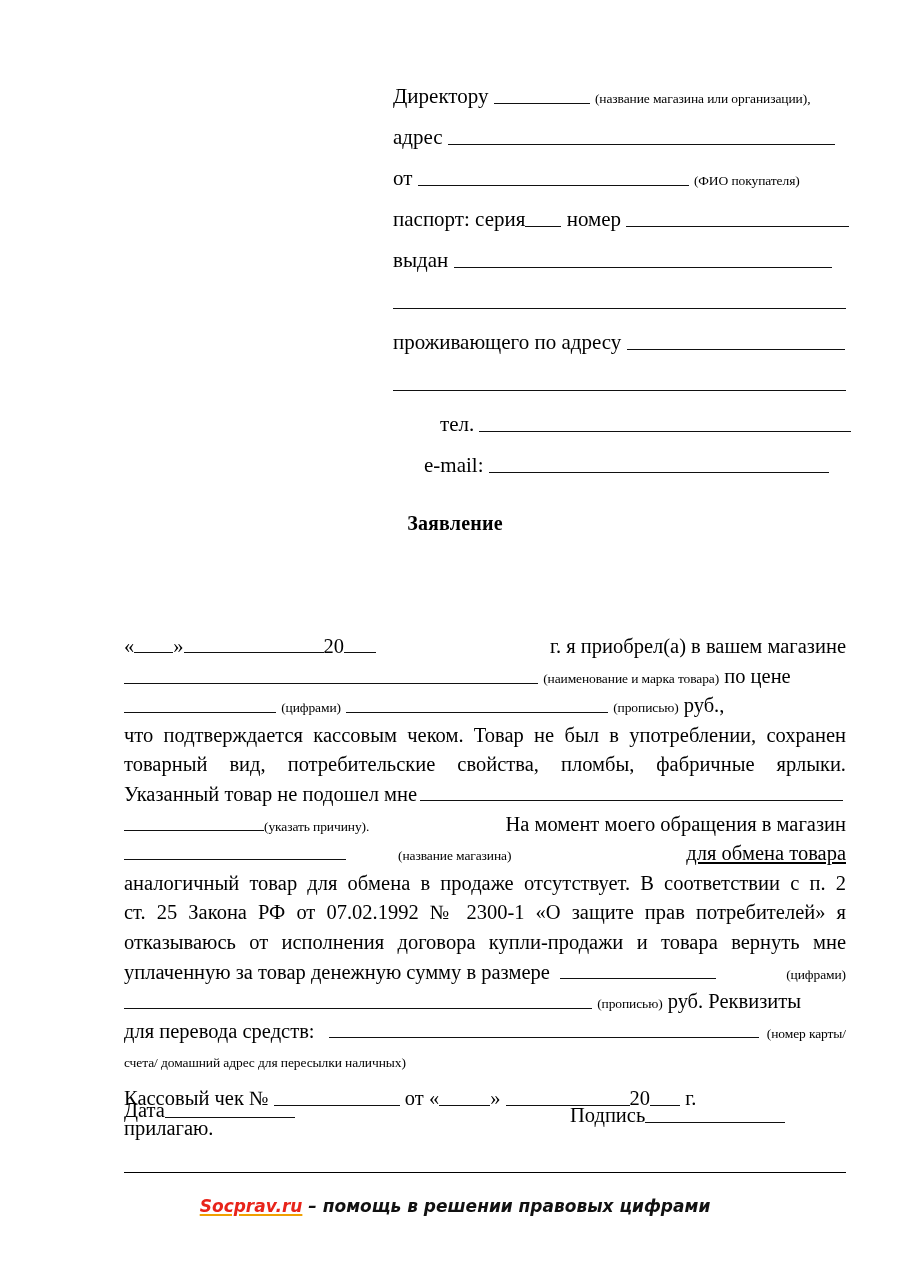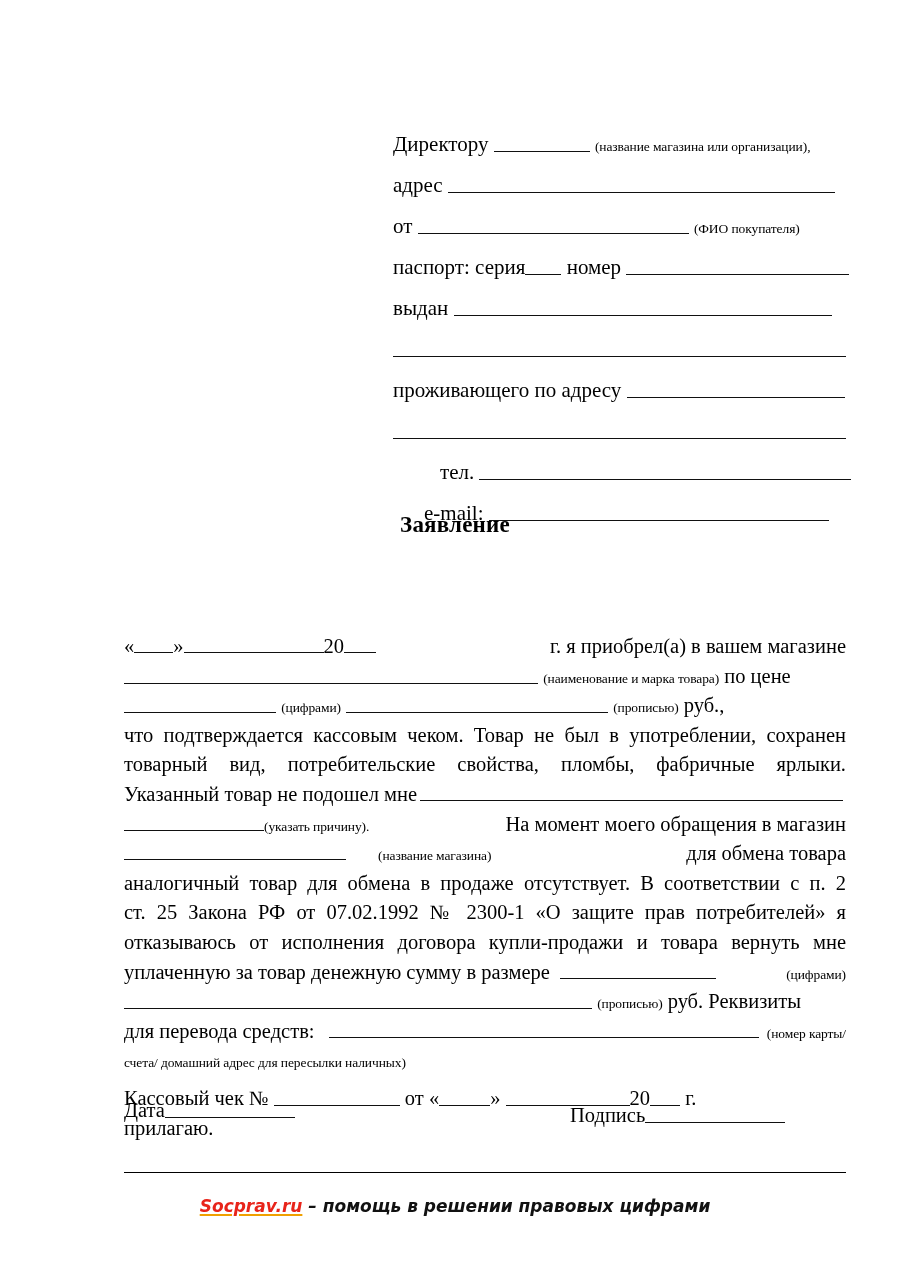--- a/index.html
+++ b/index.html
@@ -47,7 +47,6 @@
     width: 453px;
     font-size: 21px;
     line-height: 41px;
-    margin-top: 48px;
   }
   .hrow {
     white-space: nowrap;

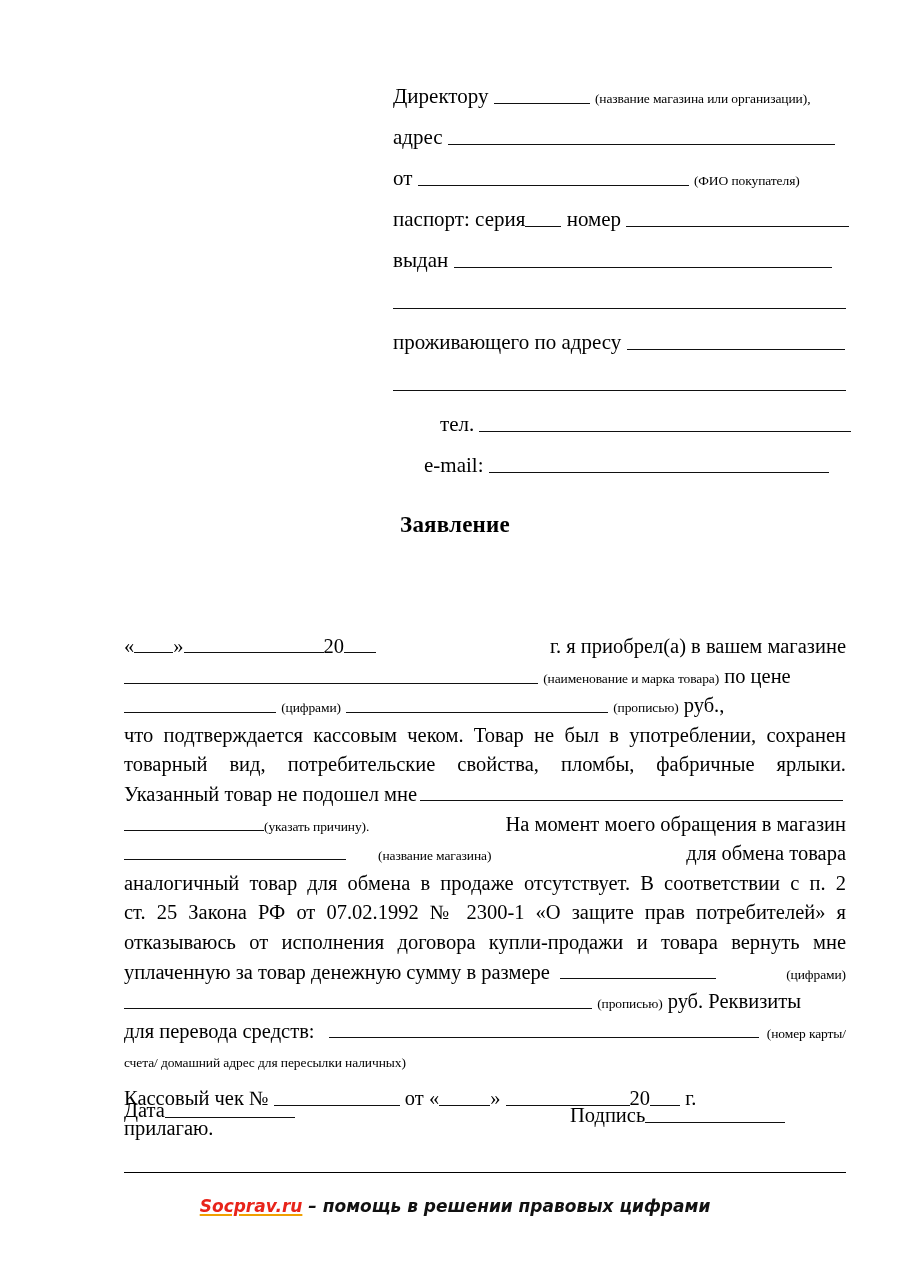--- a/index.html
+++ b/index.html
@@ -62,7 +62,7 @@
     text-align: center;
   }
   .doc-title {
-    font-size: 23px;
+    font-size: 20px;
     font-weight: bold;
     letter-spacing: 0.2px;
   }

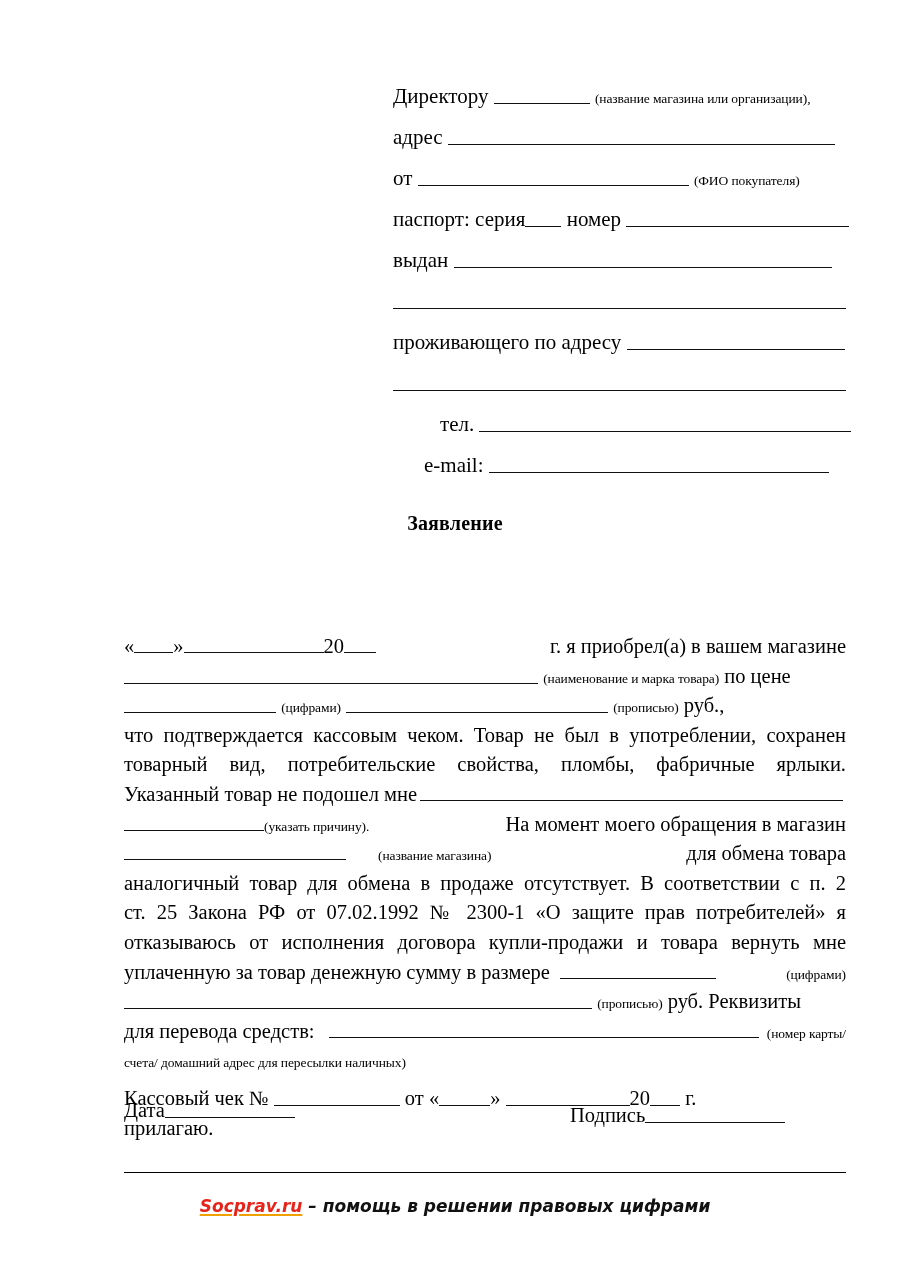--- a/index.html
+++ b/index.html
@@ -254,7 +254,7 @@
 
     <div class="bline spread">
       <span class="fill thin" style="width:222px;"></span>
-      <span class="small" style="margin-left:32px;">(название      магазина)</span>
+      <span class="small" style="margin-left:52px;">(название      магазина)</span>
       <span style="margin-left:auto;">для       обмена       товара</span>
     </div>
 

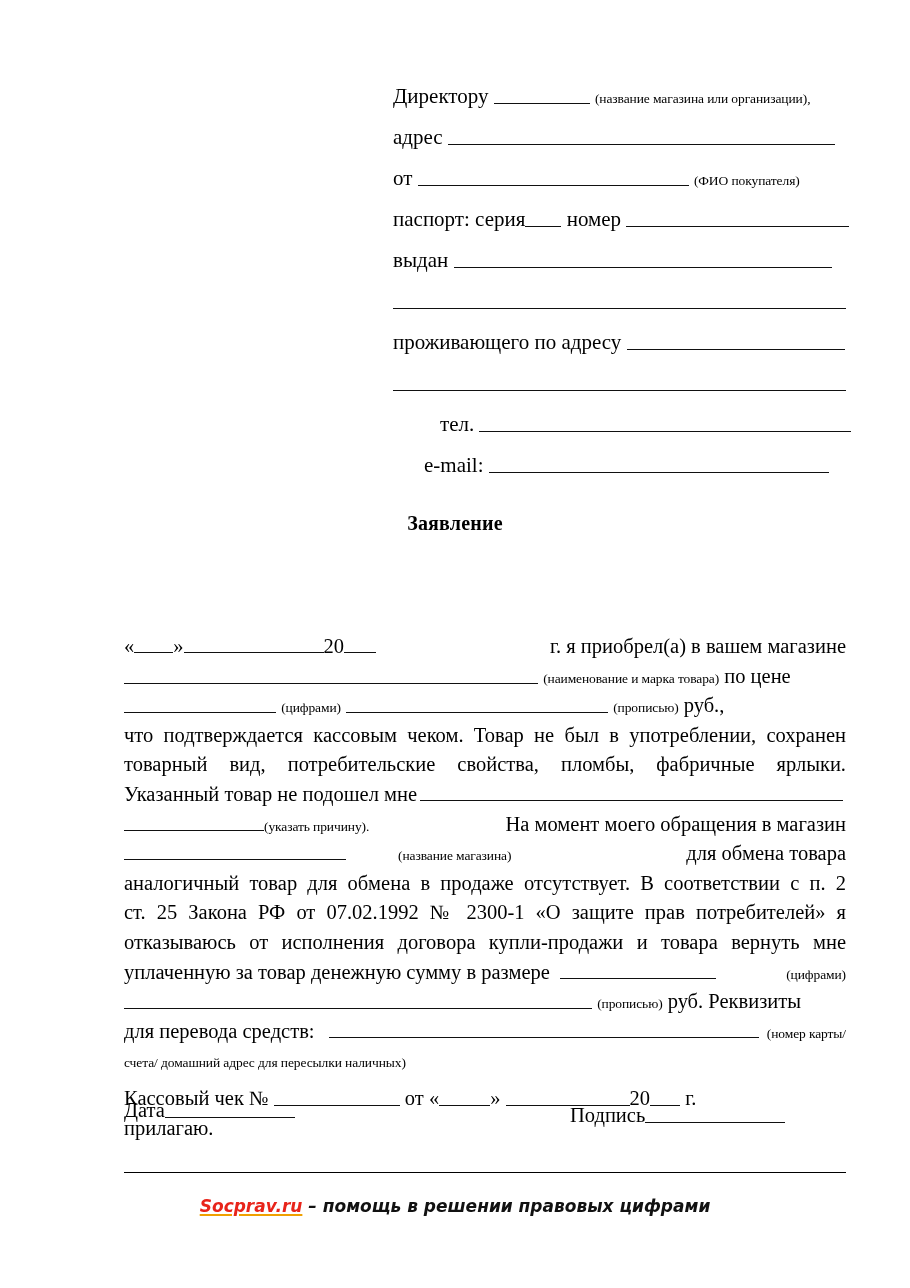--- a/index.html
+++ b/index.html
@@ -255,7 +255,7 @@
     <div class="bline spread">
       <span class="fill thin" style="width:222px;"></span>
       <span class="small" style="margin-left:52px;">(название      магазина)</span>
-      <span style="margin-left:auto;">для       обмена       товара</span>
+      <span style="margin-left:auto;text-decoration:underline;">для       обмена       товара</span>
     </div>
 
     <div class="bline justify">аналогичный товар для обмена в продаже отсутствует. В соответствии с п. 2</div>

